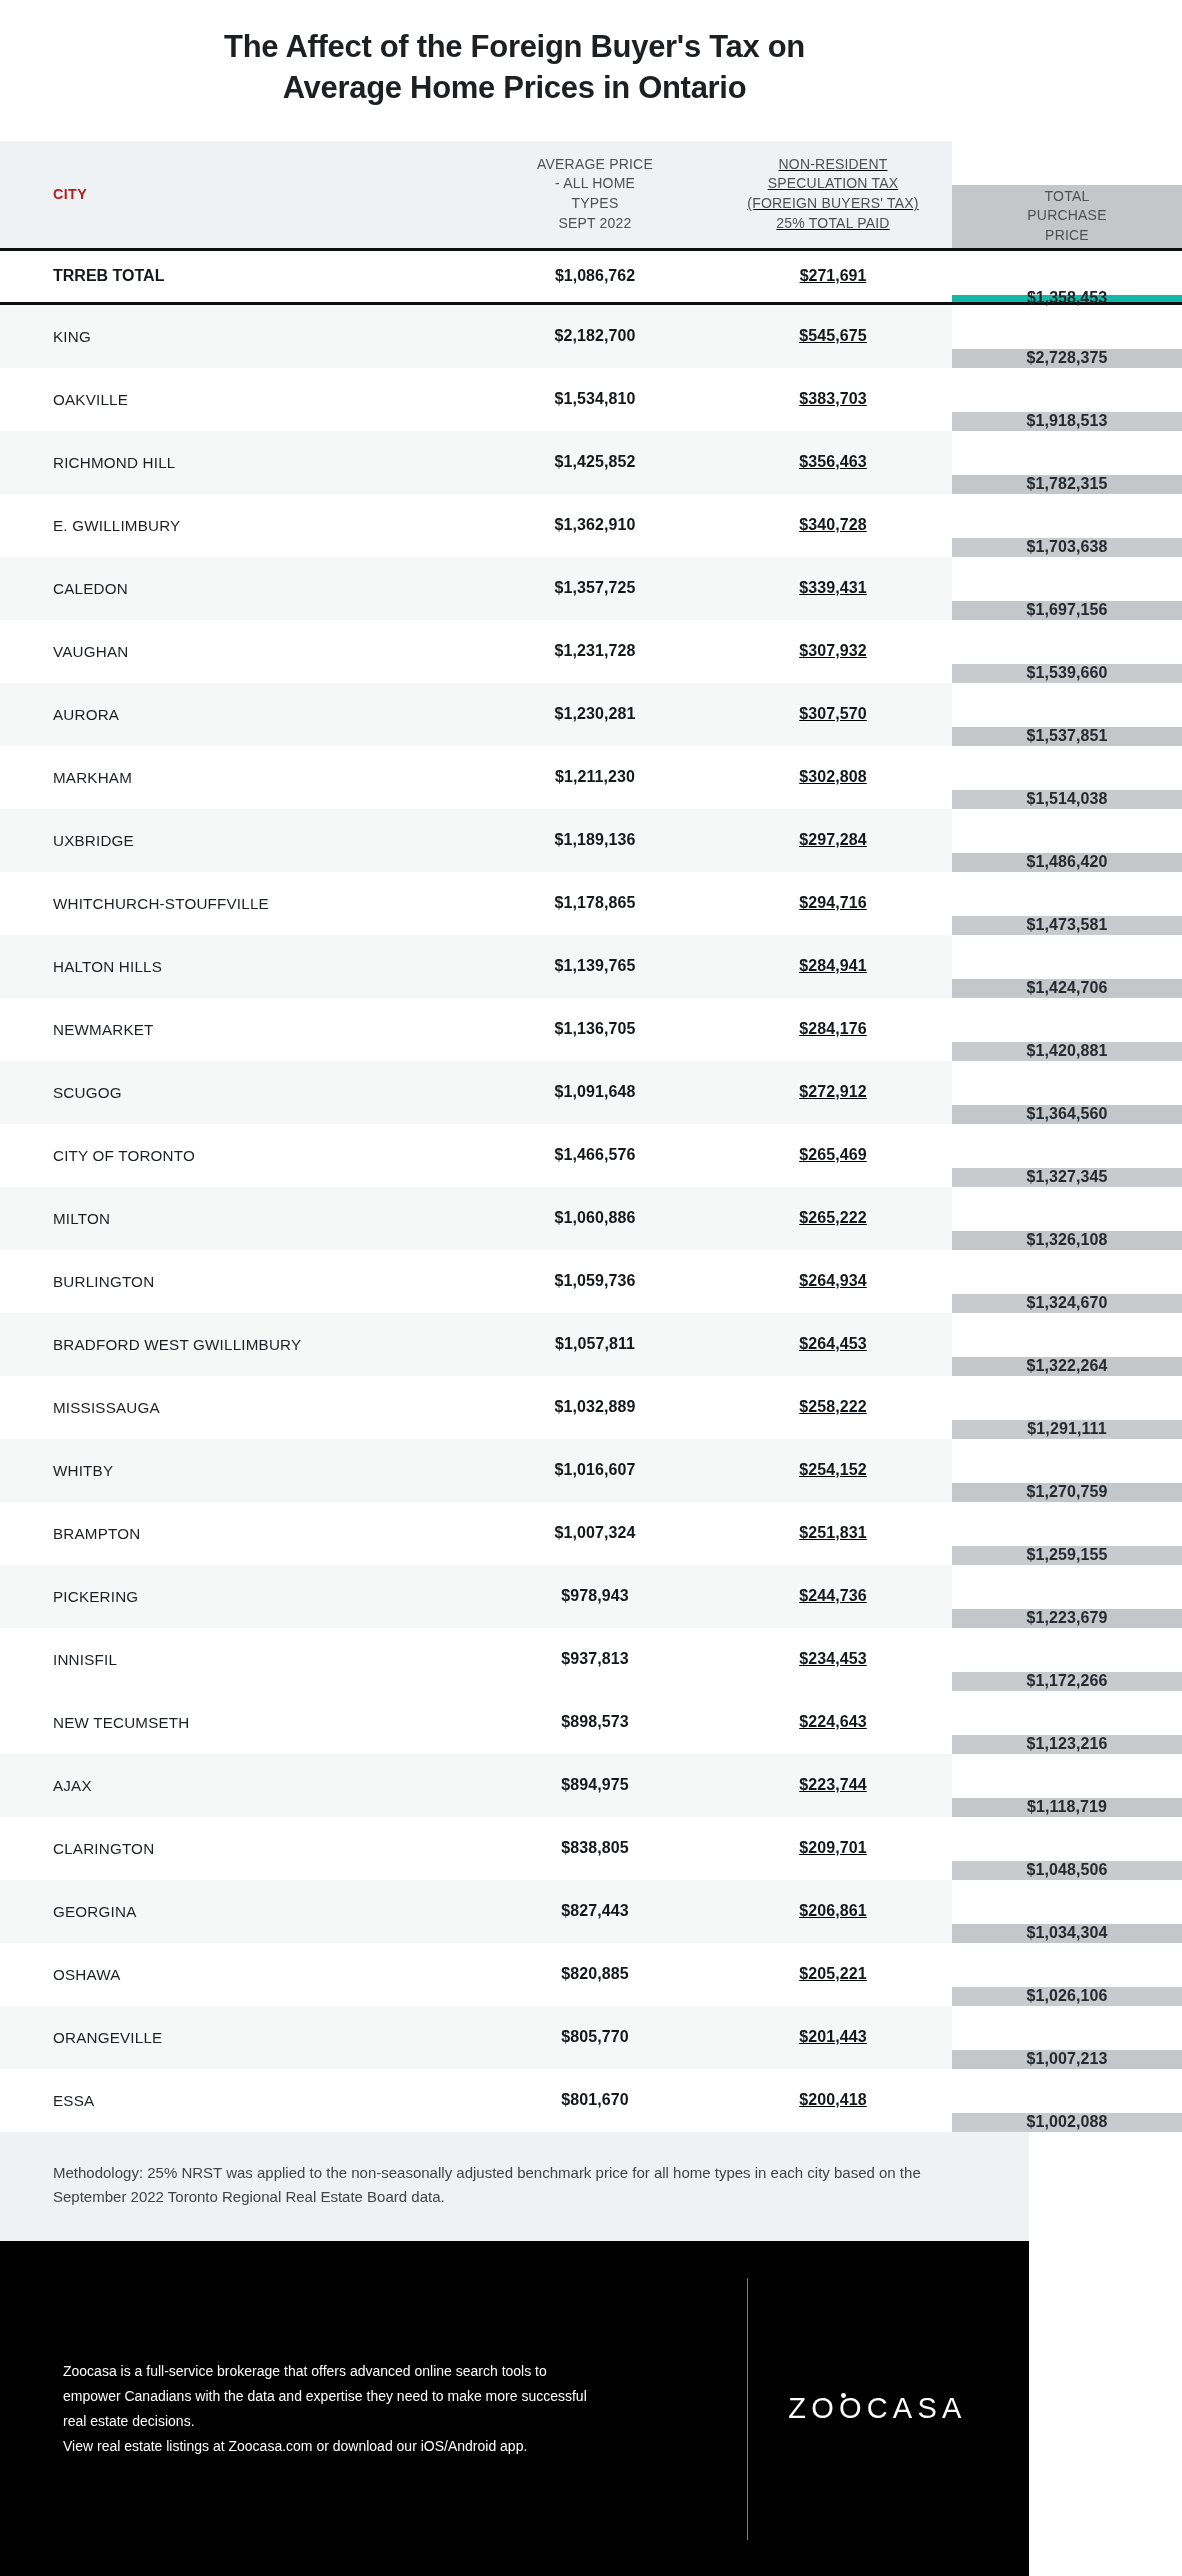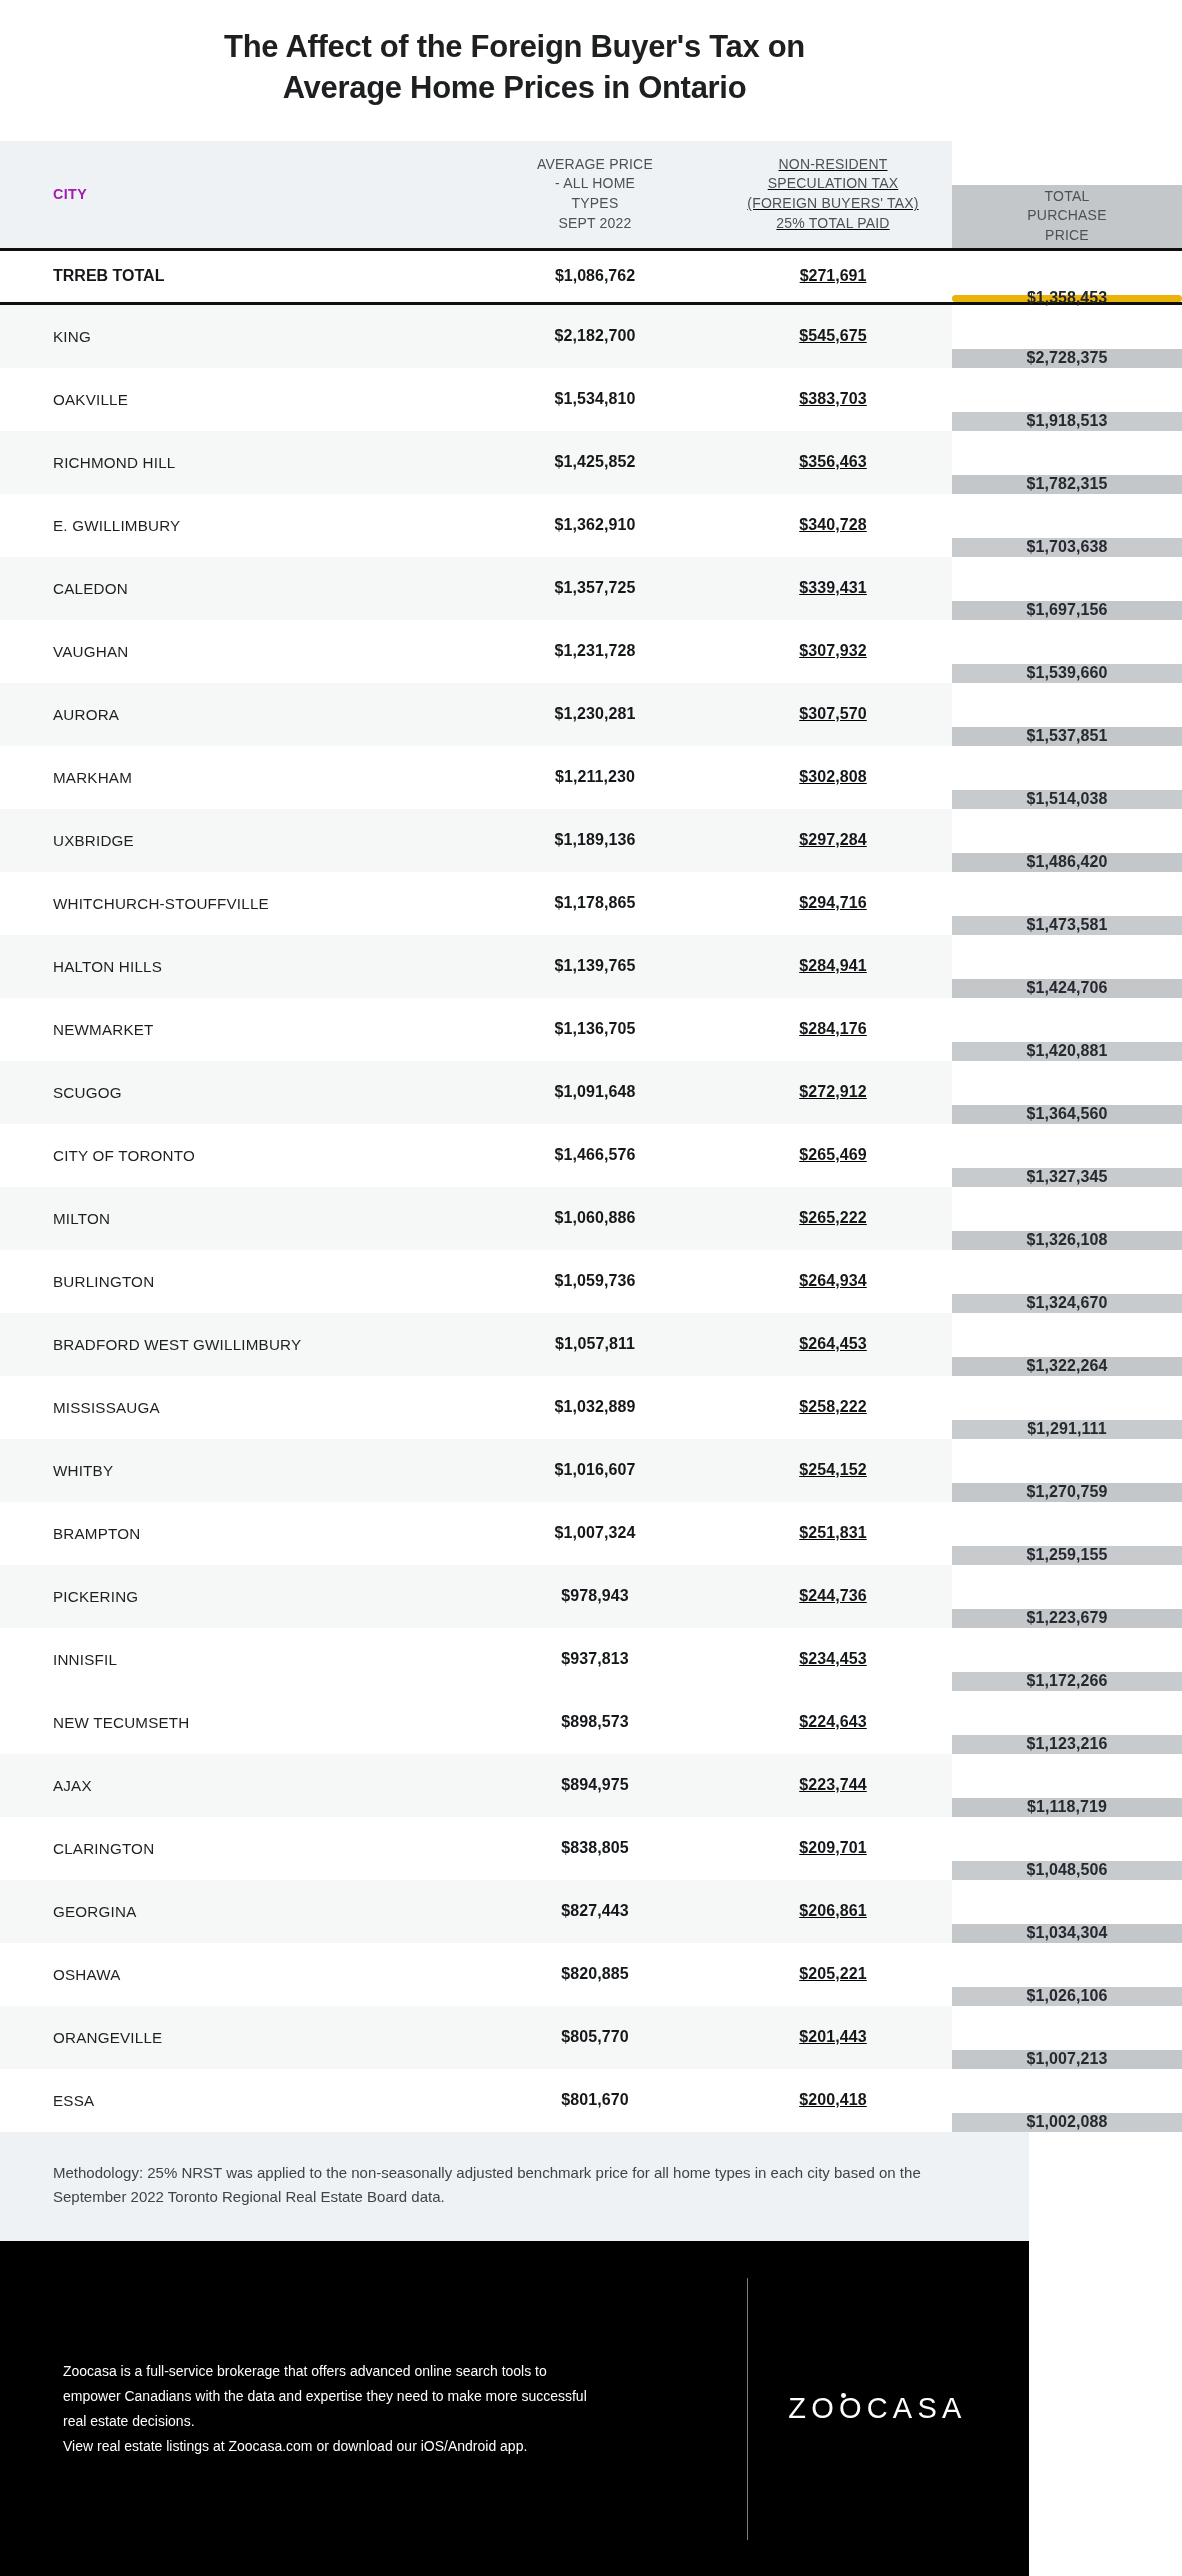--- a/index.html
+++ b/index.html
@@ -71,7 +71,7 @@
   .th-city {
     font-size: 14.3px;
     font-weight: bold;
-    color: #a21caf;
+    color: #b91c1c;
     text-align: left;
     letter-spacing: 0.4px;
   }

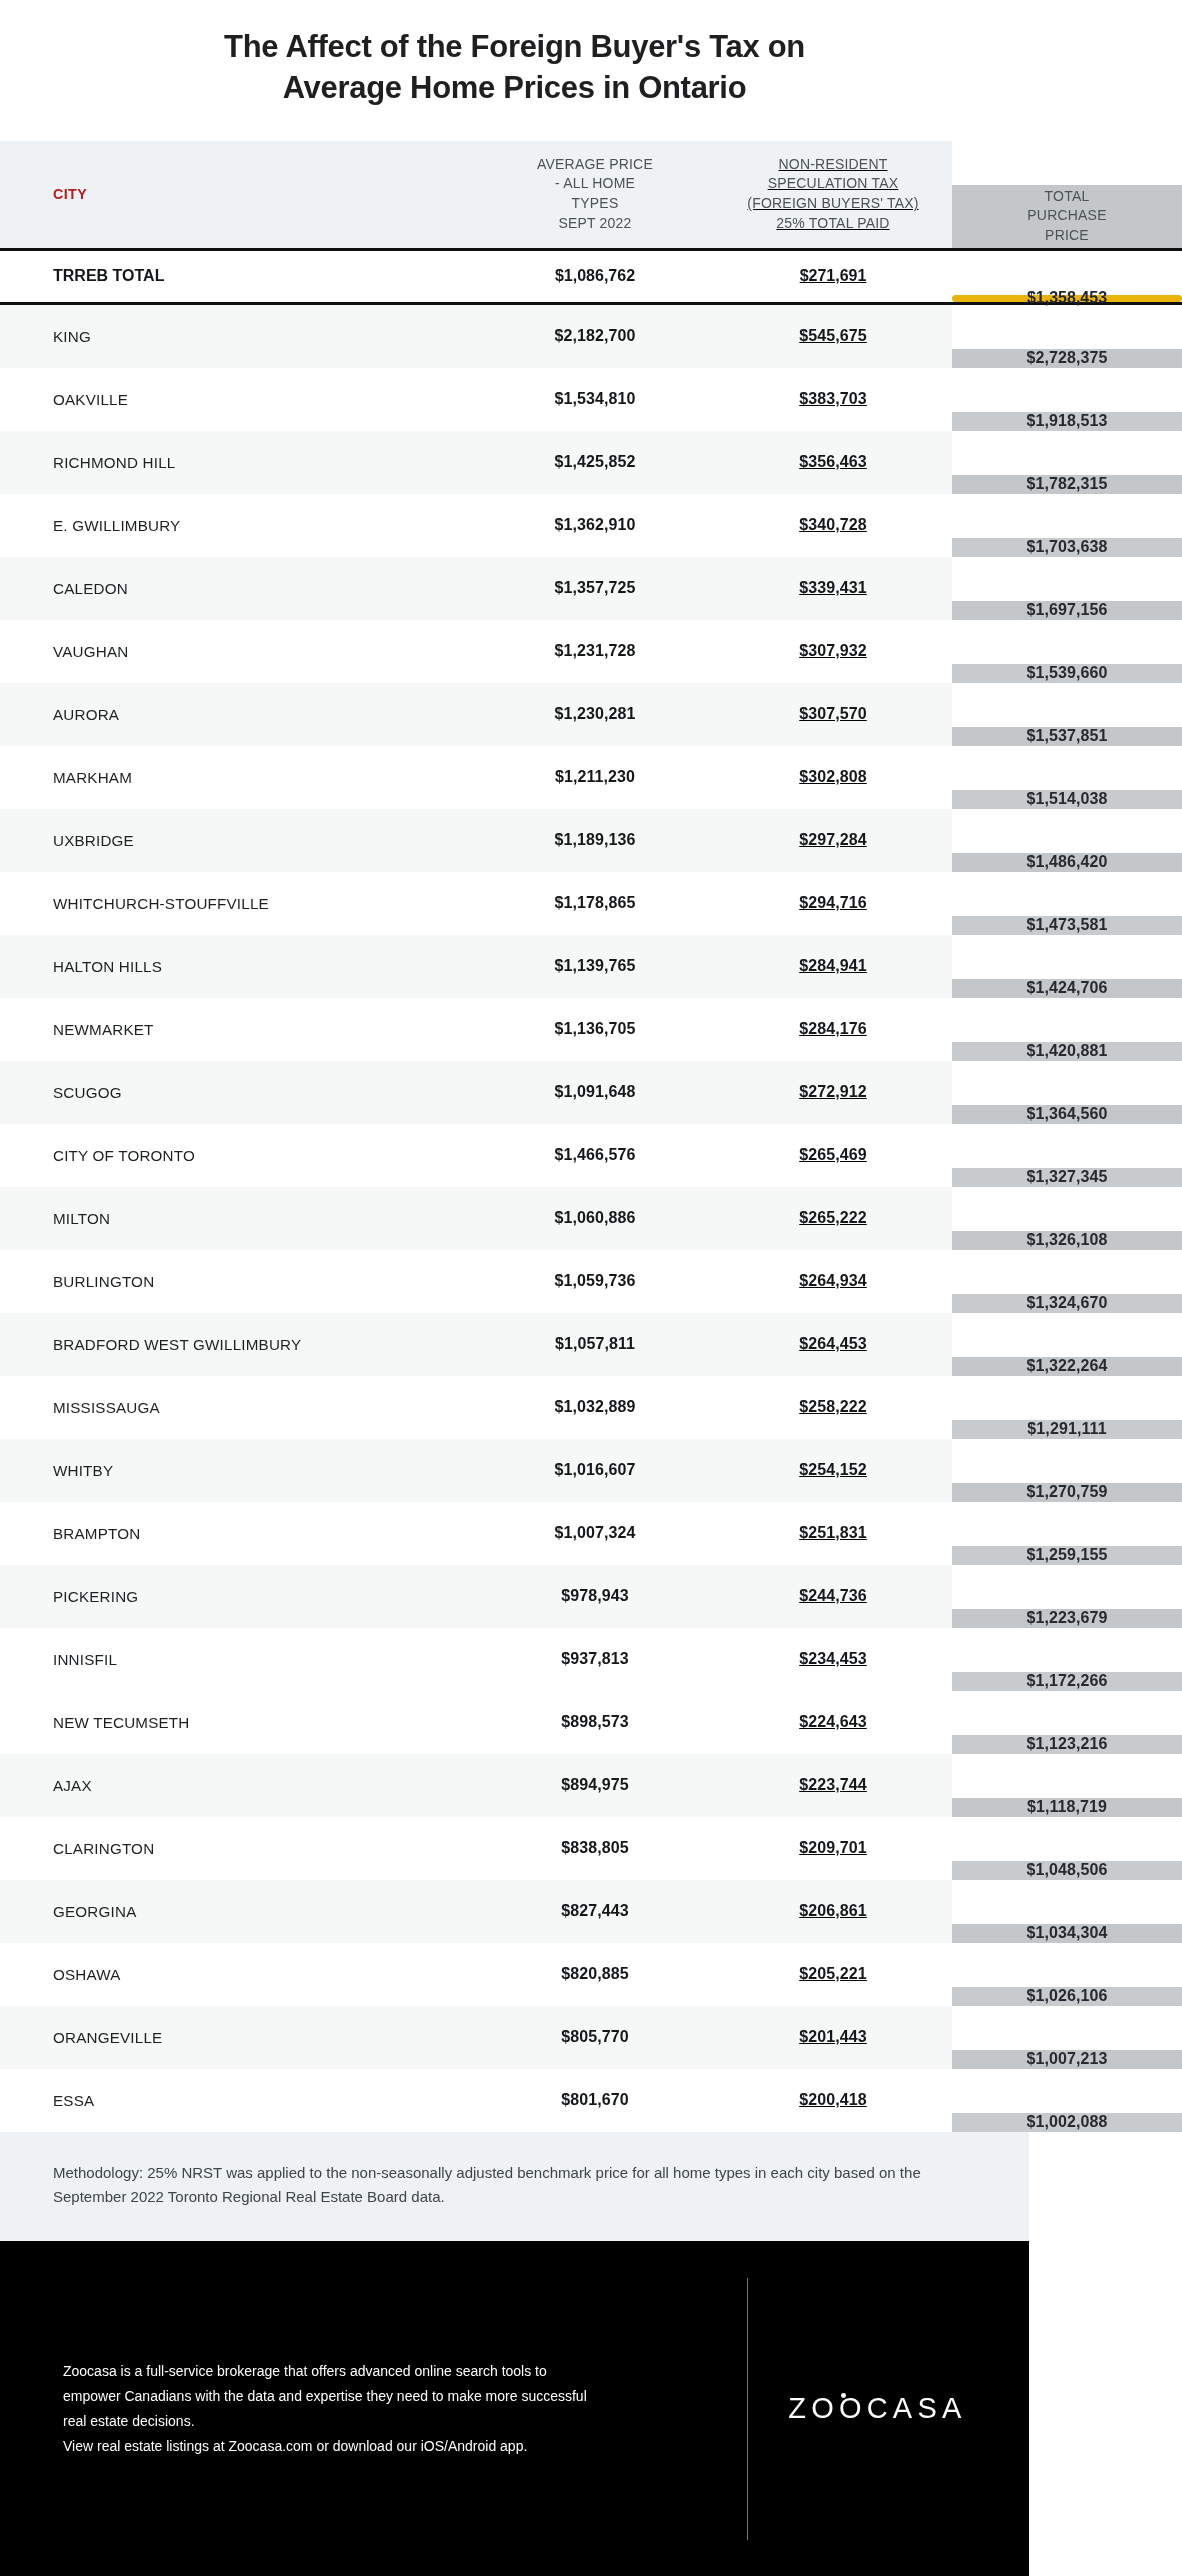--- a/index.html
+++ b/index.html
@@ -87,7 +87,7 @@
   .trreb-row .c-tax {
     background: #ffffff;
   }
-  .trreb-row .c-total { background: #eab308; border-radius: 20px; }
+  .trreb-row .c-total { background: #14b8a6; }
   .trreb-row .cell-text {
     font-weight: bold;
     font-size: 16px;

